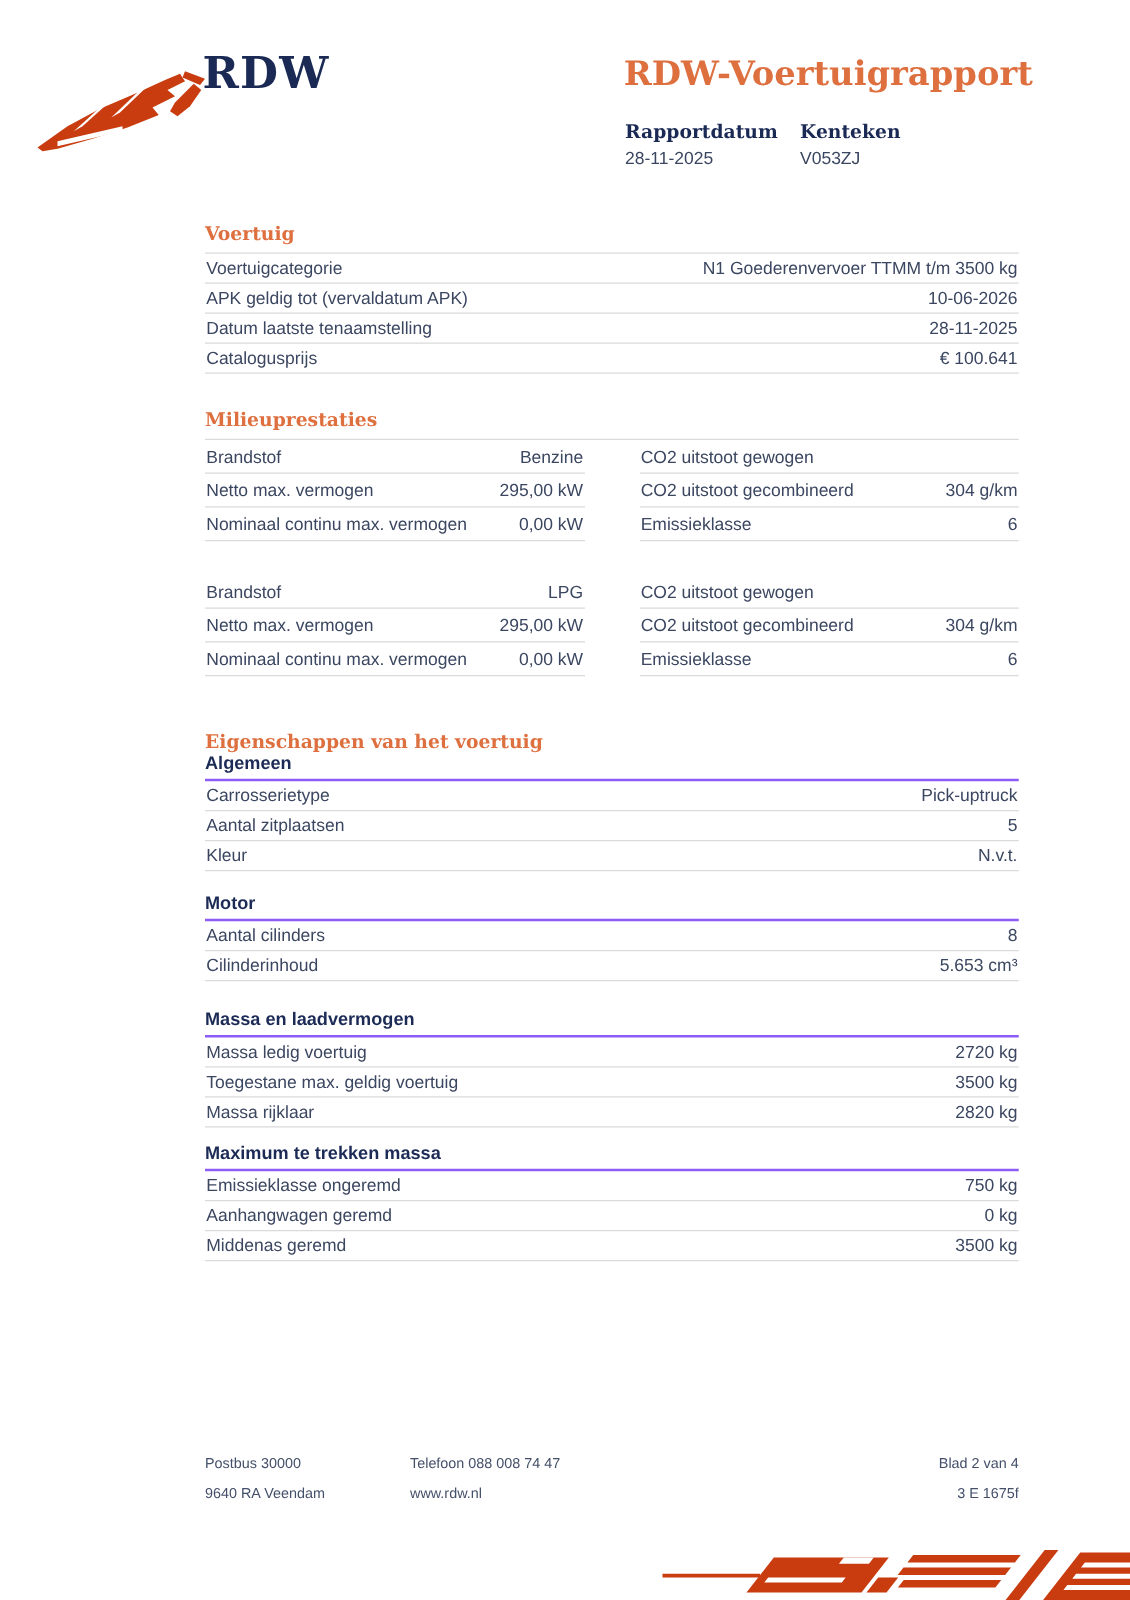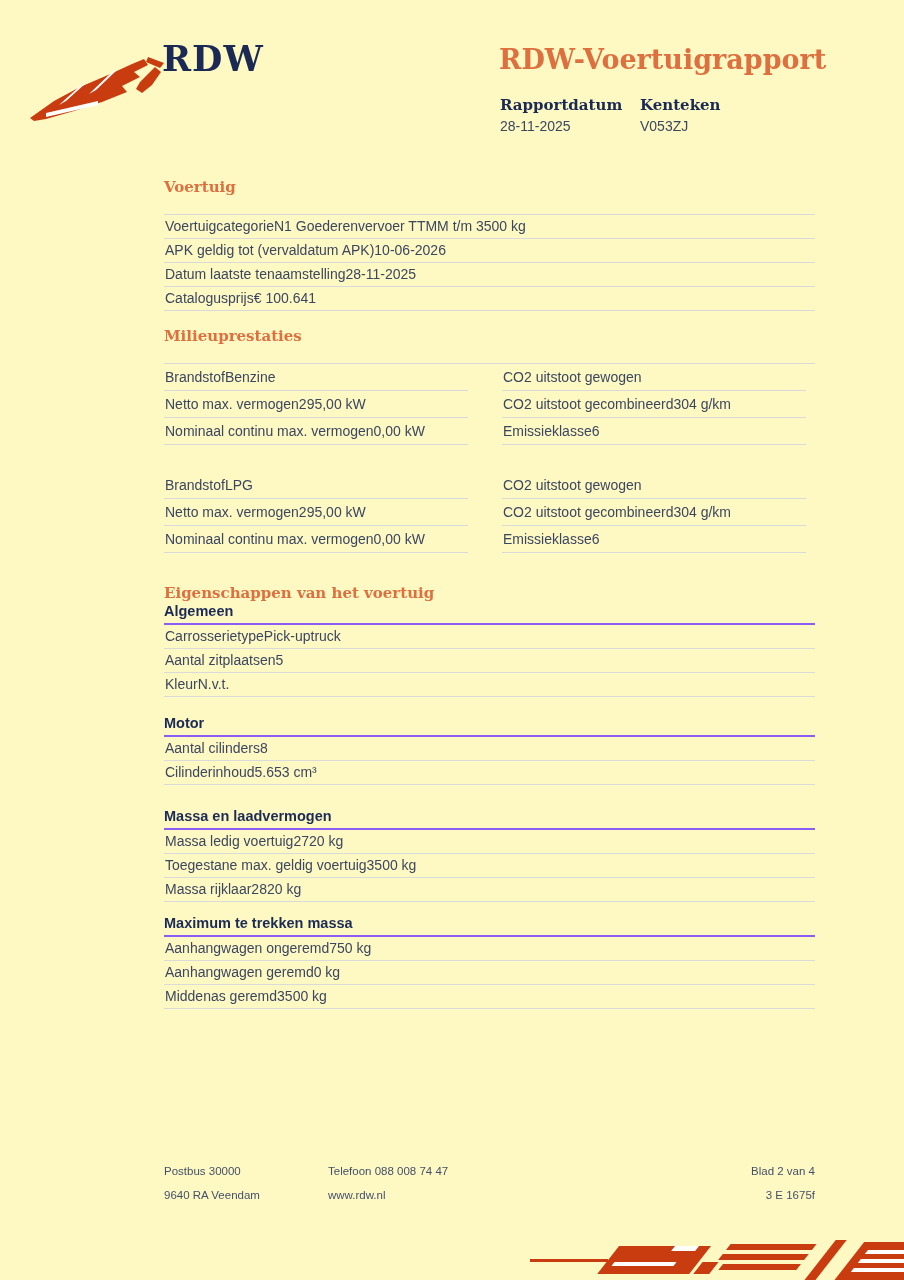--- a/index.html
+++ b/index.html
@@ -6,7 +6,7 @@
   html,body { background:#e8e8e8; }
   .page {
     position:relative; width:904px; height:1280px; margin:0 auto;
-    background:#fef9c3; overflow:hidden;
+    background:#ffffff; overflow:hidden;
     font-family:"Liberation Sans", sans-serif; color:#3b4660;
   }
 

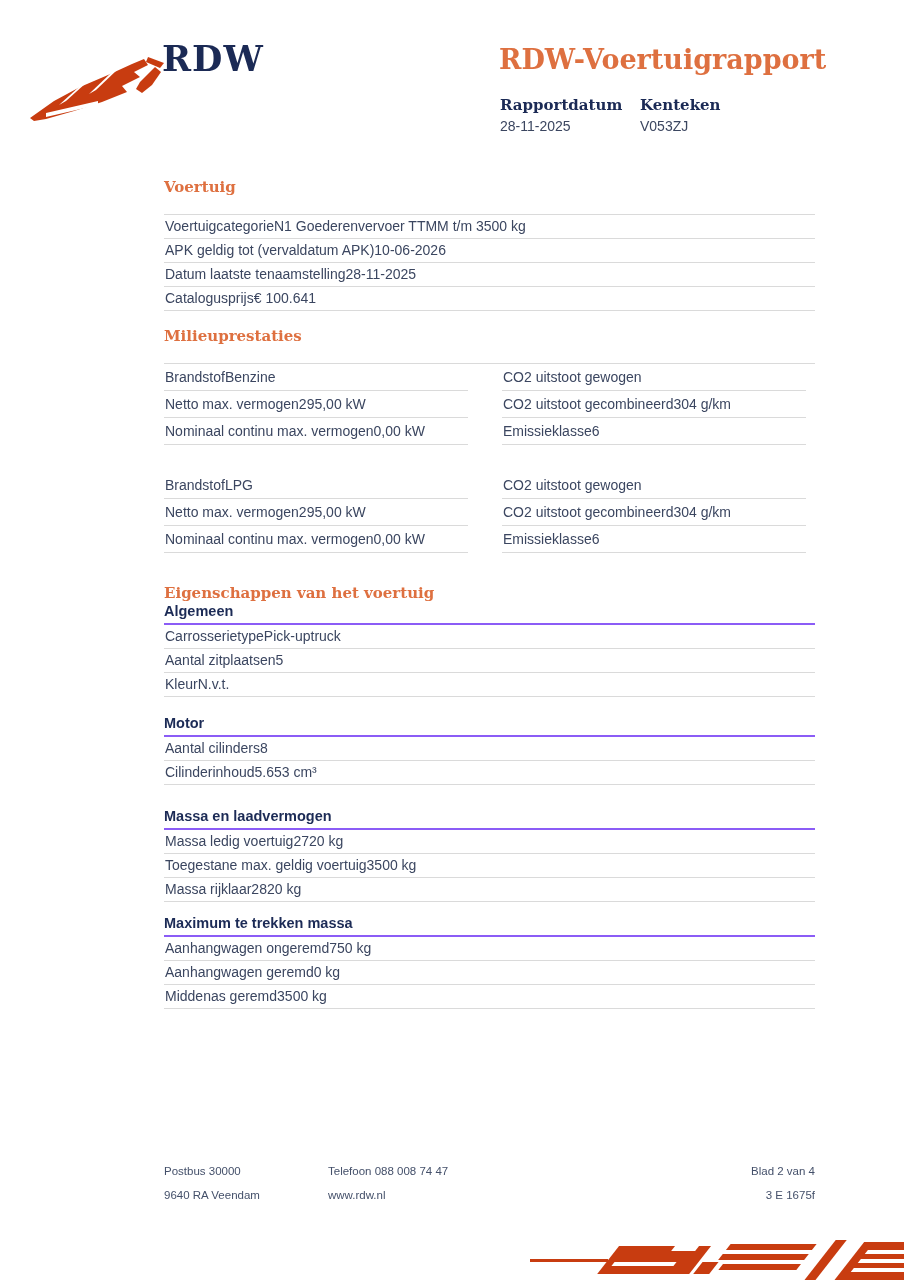--- a/index.html
+++ b/index.html
@@ -37,7 +37,7 @@
     font-family:"DejaVu Serif", serif; font-weight:bold;
     font-size:15px; color:#de7040;
   }
-  .sec-title.underlined { border-bottom:1px solid #dadada; padding-bottom:18px; }
+  .sec-title.underlined { border-bottom:1px solid #dadada; padding-bottom:6px; }
   .sub-title {
     font-size:14.5px; font-weight:bold; color:#1c2b56; padding-bottom:4px;
   }

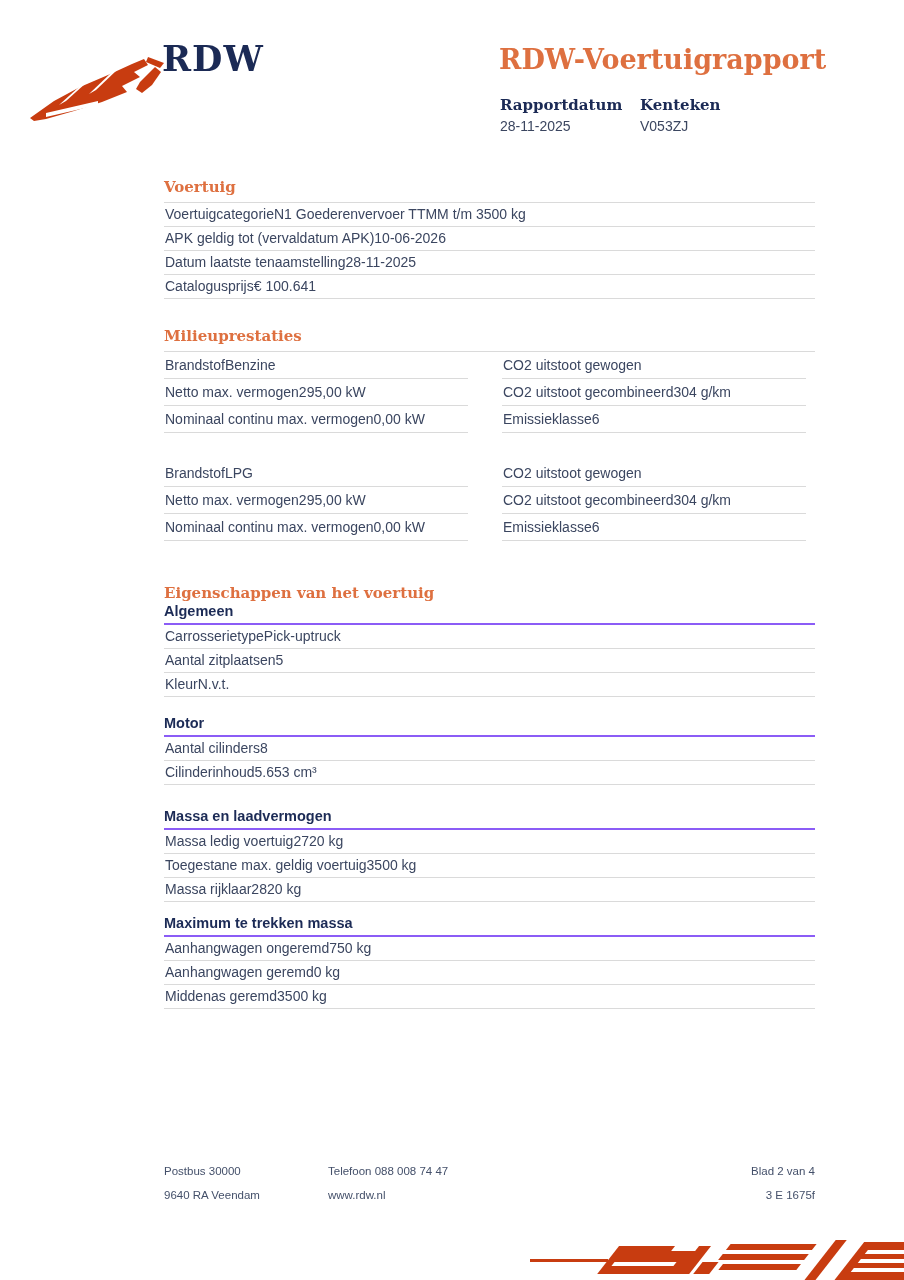--- a/index.html
+++ b/index.html
@@ -43,7 +43,7 @@
   }
   .rows.orange-top { border-top:2px solid #8b5cf6; }
   .trow {
-    display:flex; align-items:baseline;
+    display:flex; justify-content:space-between; align-items:baseline;
     border-bottom:1px solid #dadada;
     font-size:14px; color:#3b4660; padding:3px 1px 4px 1px;
   }

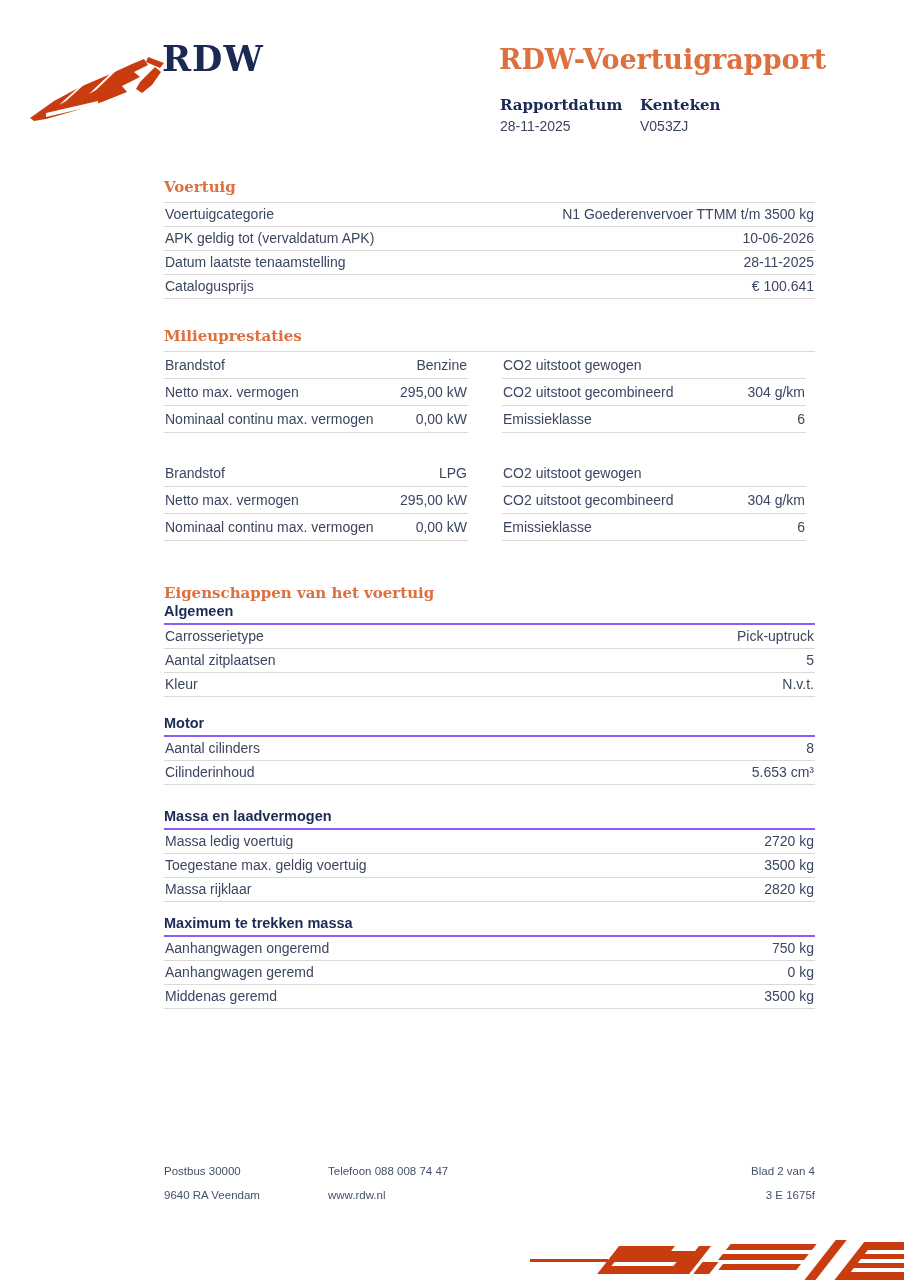--- a/index.html
+++ b/index.html
@@ -49,7 +49,7 @@
   }
   .trow .tvalue { text-align:right; white-space:nowrap; }
   .milieu .trow { padding:5px 1px 5px 1px; }
-  .fuel-block { display:flex; gap:34px; }
+  .fuel-block { display:flex; gap:44px; }
   .fuel-block .half { width:304px; }
   .fuel-block + .fuel-block { margin-top:27px; }
 

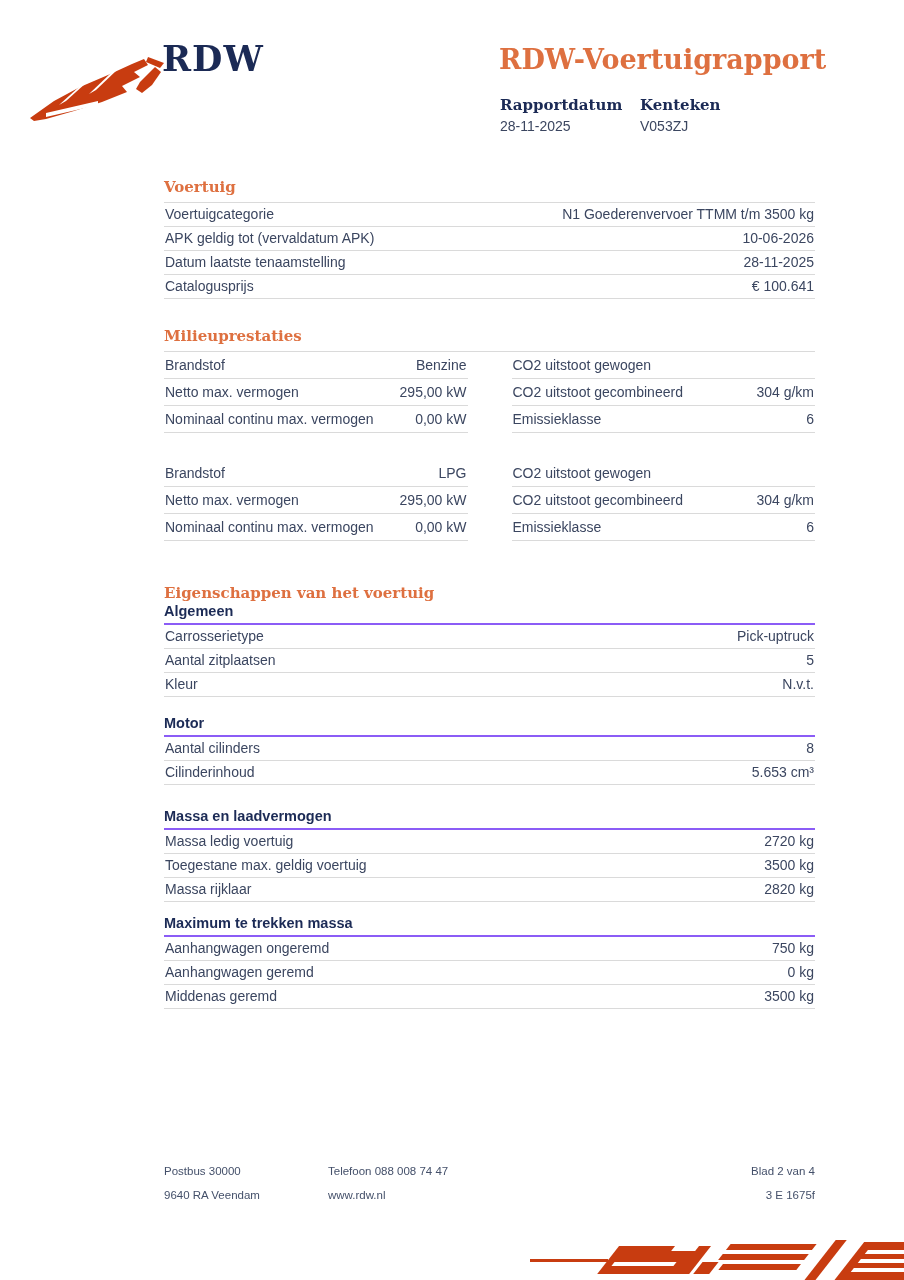--- a/index.html
+++ b/index.html
@@ -229,7 +229,7 @@
     <div class="sub-title">Maximum te trekken massa</div>
     <div class="rows orange-top">
         <div class="trow">
-          <span class="tlabel">Aanhangwagen ongeremd</span>
+          <span class="tlabel">Emissieklasse ongeremd</span>
           <span class="tvalue">750 kg</span>
         </div>
         <div class="trow">

